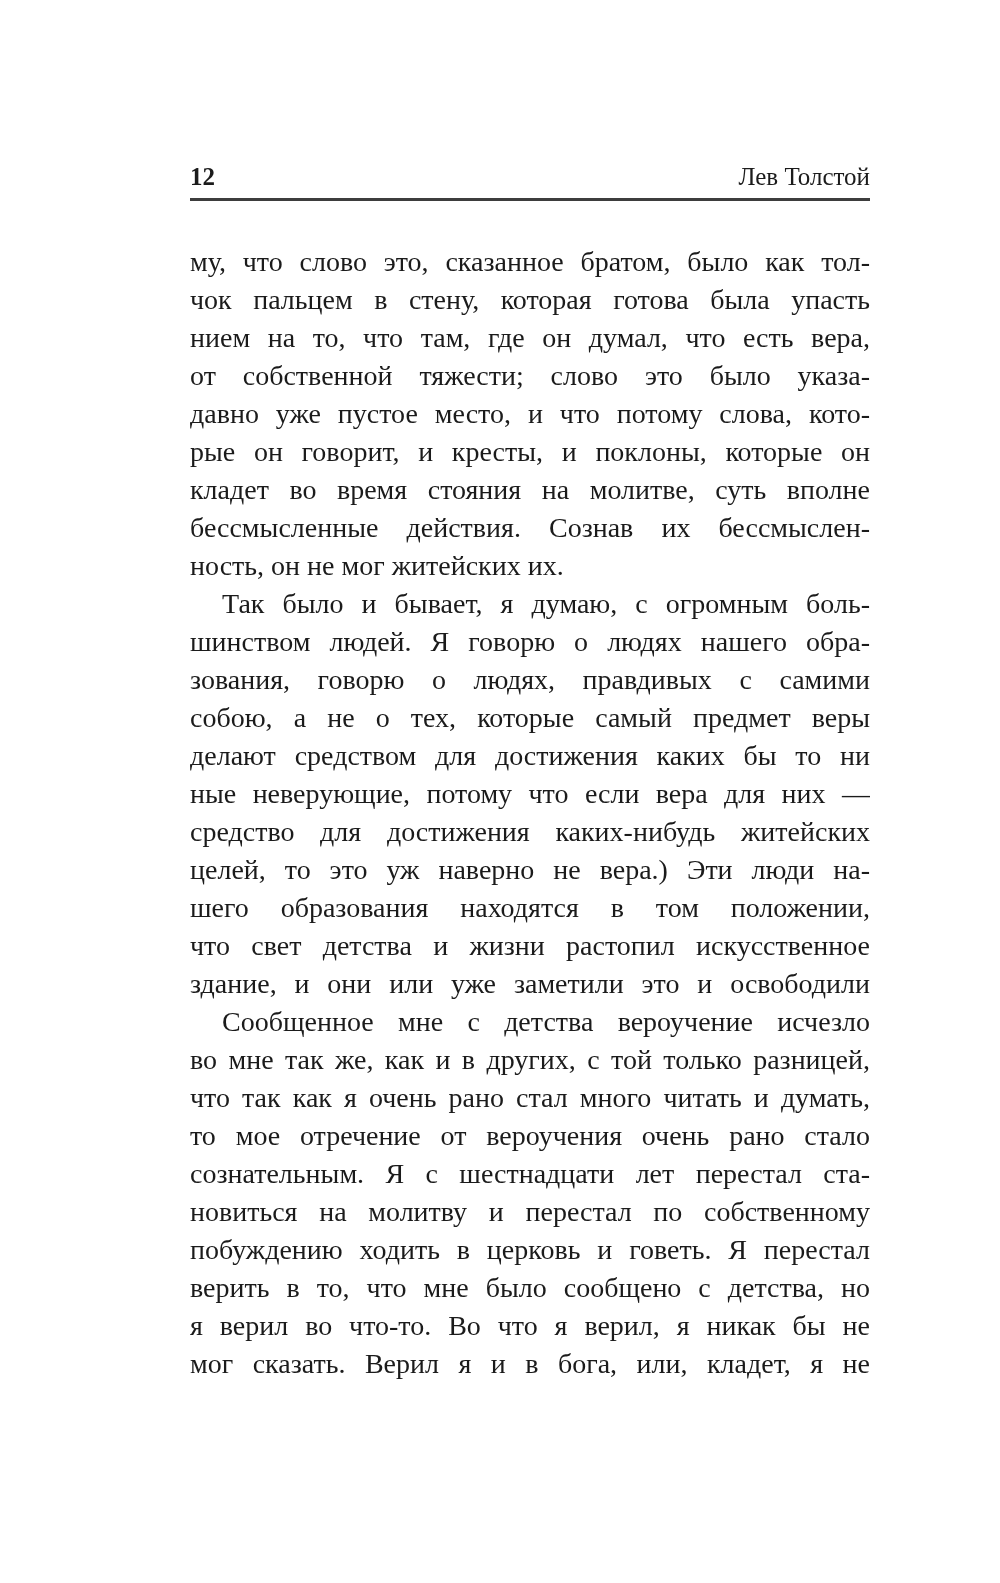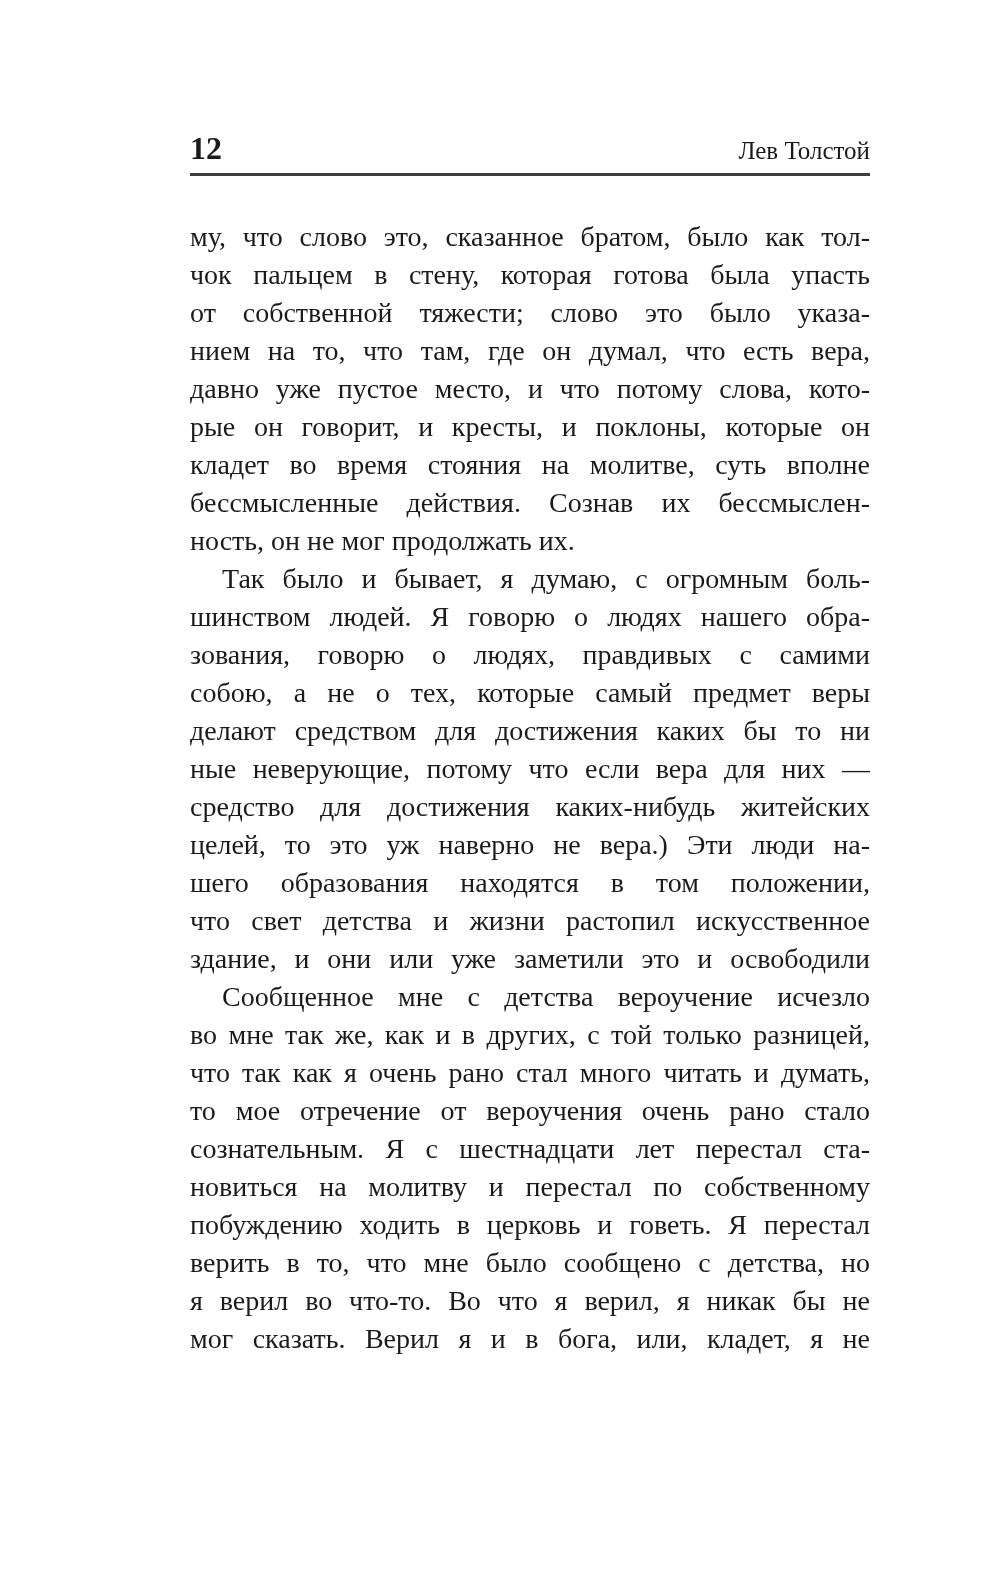--- a/index.html
+++ b/index.html
@@ -26,7 +26,7 @@
     border-bottom: 3px solid #3d3d3d;
   }
   .page-num {
-    font-size: 32px;
+    font-size: 25px;
     font-weight: bold;
     line-height: 1;
   }

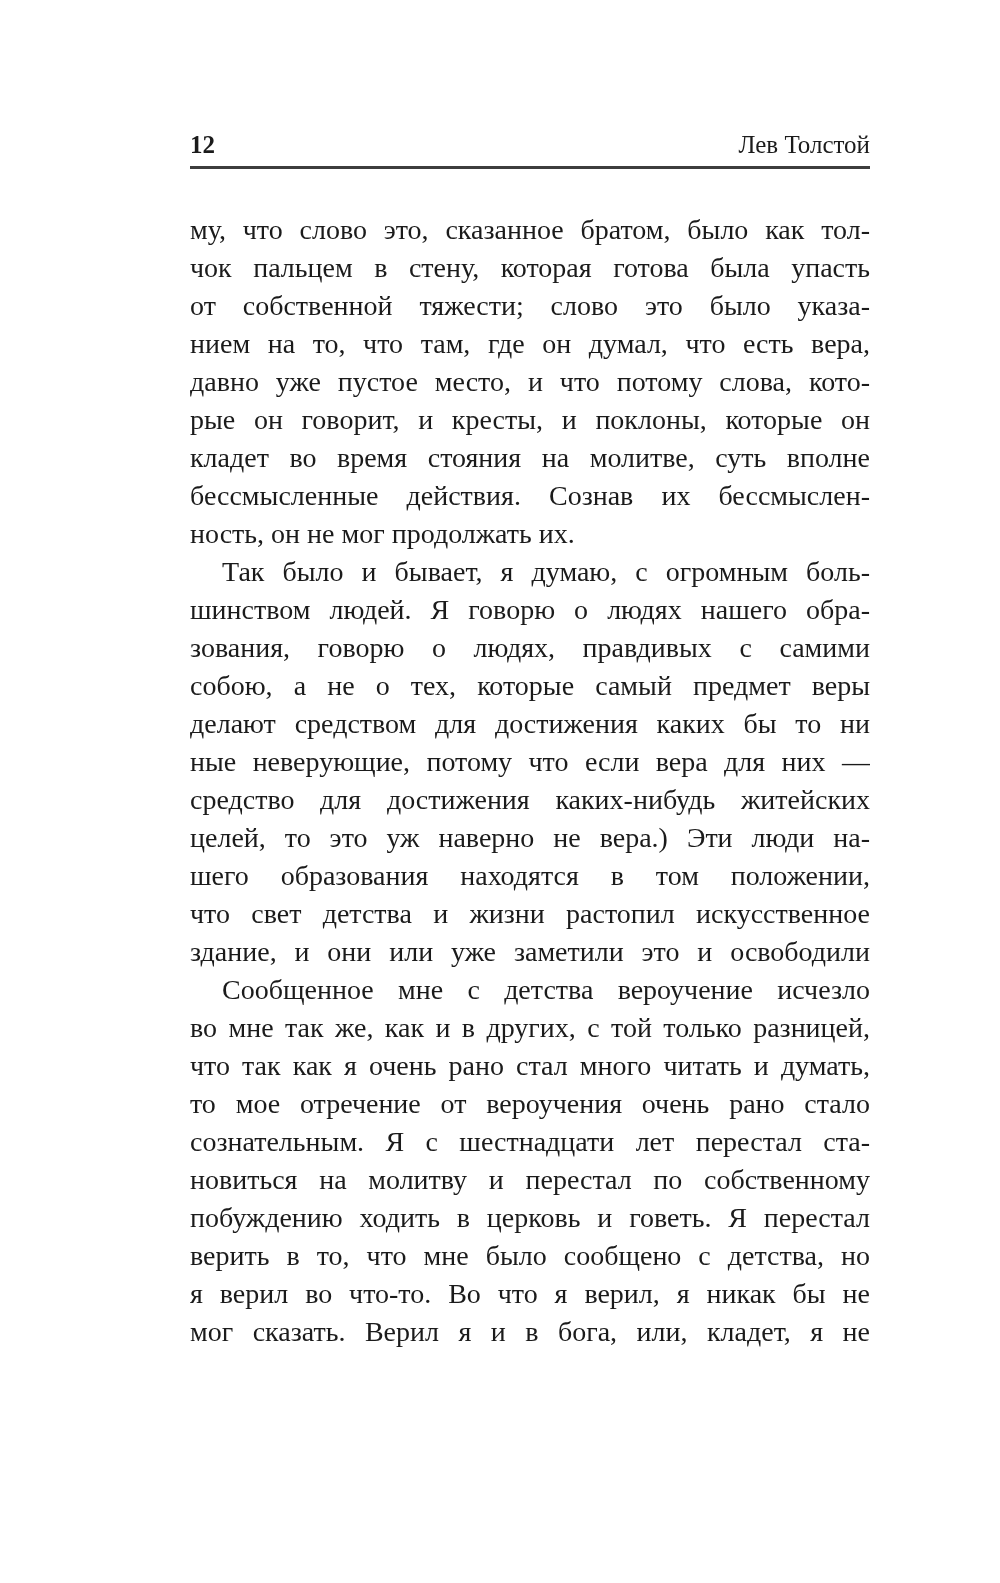--- a/index.html
+++ b/index.html
@@ -33,6 +33,7 @@
   .author {
     font-size: 25px;
     line-height: 1;
+    margin-top: 32px;
   }
   .body-text {
     padding-top: 42px;

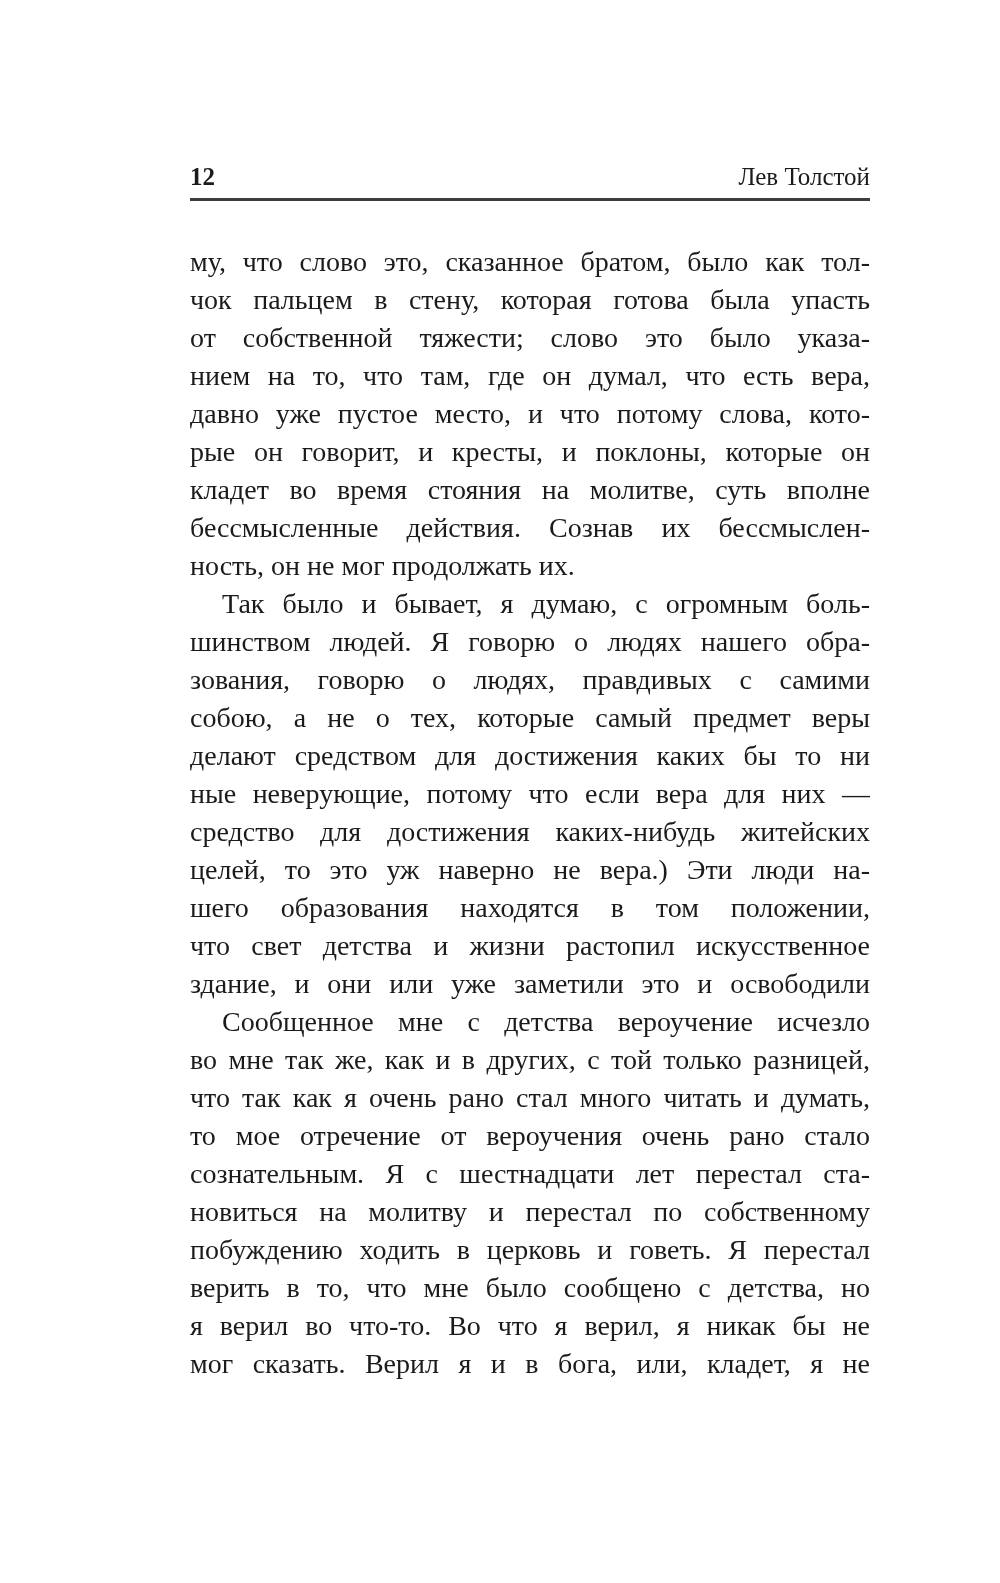--- a/index.html
+++ b/index.html
@@ -66,8 +66,8 @@
     <div class="para">
       <div class="line">му, что слово это, сказанное братом, было как тол-</div>
       <div class="line">чок пальцем в стену, которая готова была упасть</div>
+      <div class="line">нием на то, что там, где он думал, что есть вера,</div>
       <div class="line">от собственной тяжести; слово это было указа-</div>
-      <div class="line">нием на то, что там, где он думал, что есть вера,</div>
       <div class="line">давно уже пустое место, и что потому слова, кото-</div>
       <div class="line">рые он говорит, и кресты, и поклоны, которые он</div>
       <div class="line">кладет во время стояния на молитве, суть вполне</div>

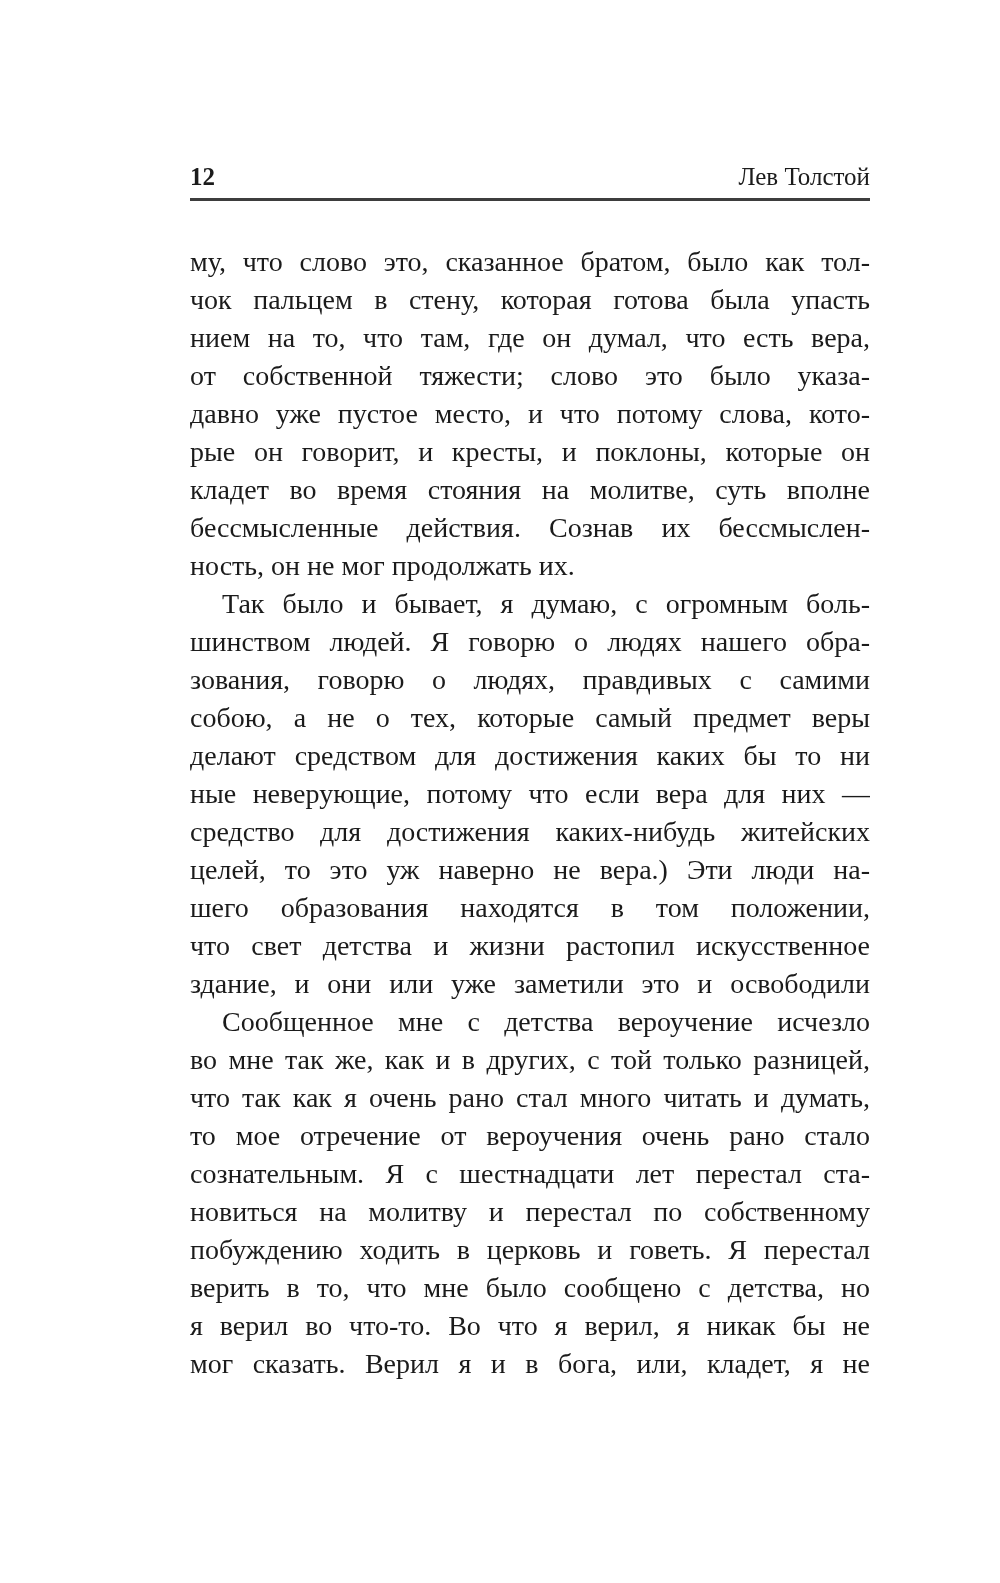--- a/index.html
+++ b/index.html
@@ -72,7 +72,7 @@
       <div class="line">рые он говорит, и кресты, и поклоны, которые он</div>
       <div class="line">кладет во время стояния на молитве, суть вполне</div>
       <div class="line">бессмысленные действия. Сознав их бессмыслен-</div>
-      <div class="line endpara">ность, он не мог продолжать их.</div>
+      <div class="line endpara">ность, он не мог житейских их.</div>
     </div>
 
     <div class="para">

